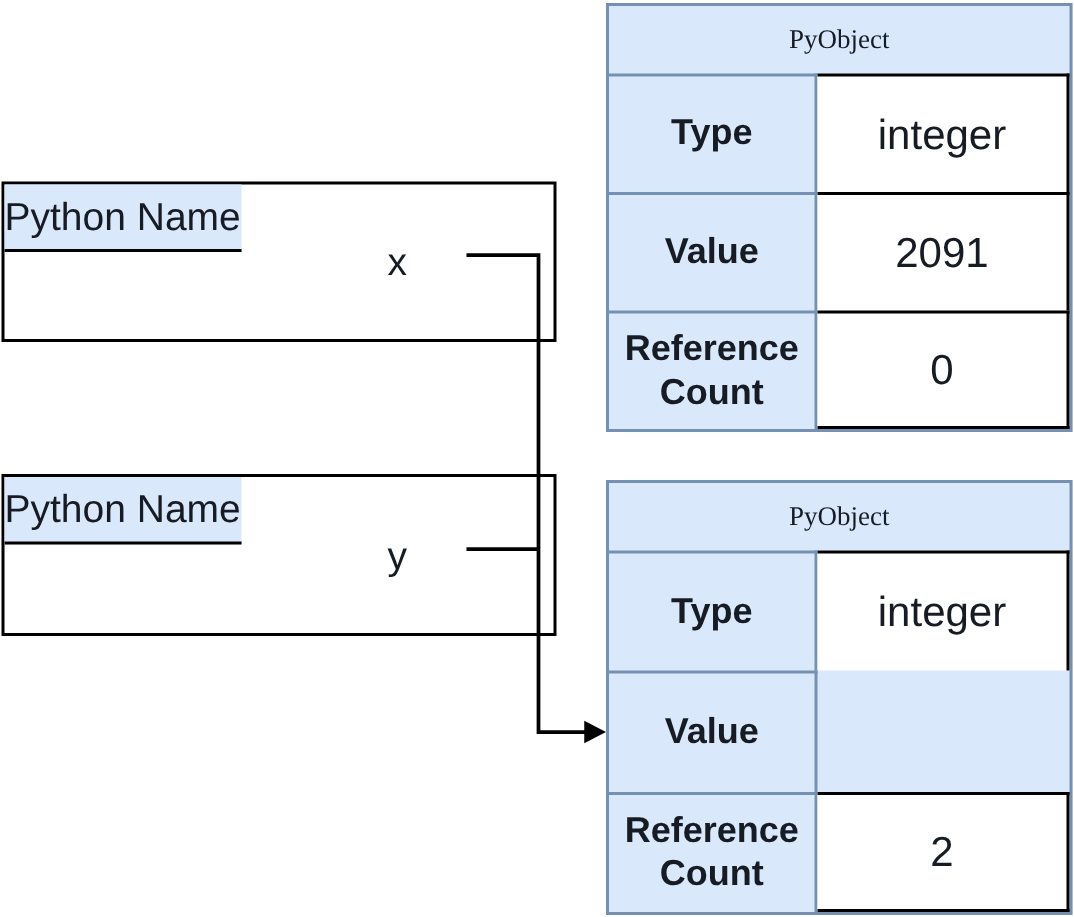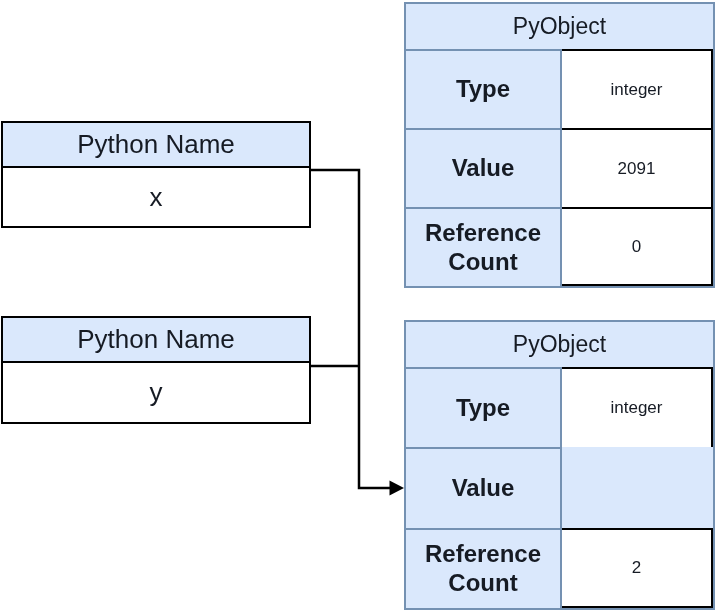--- a/index.html
+++ b/index.html
@@ -69,8 +69,9 @@
   .pt-header{
     height:45px;
     display:flex;align-items:center;justify-content:center;
-    font-size:23px;
+    font-size:18px;
     flex:0 0 45px;
+    font-family:Liberation Serif, serif;
   }
   .pt-row{
     flex:1;

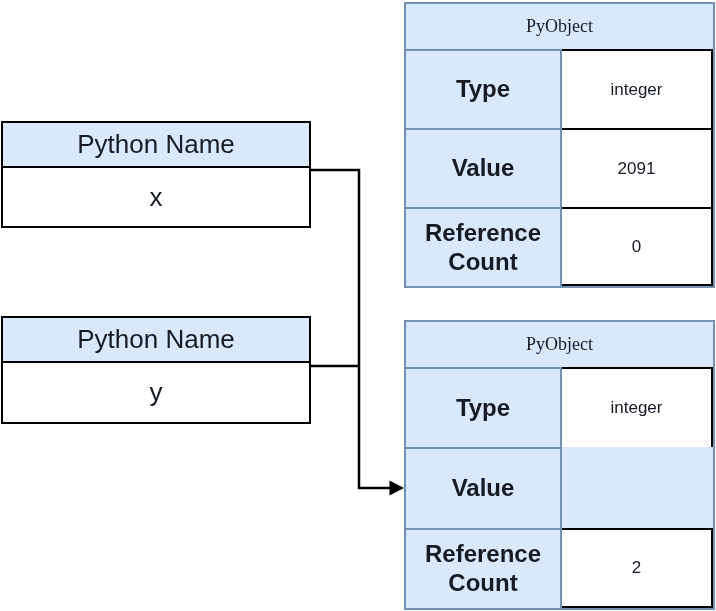--- a/index.html
+++ b/index.html
@@ -79,7 +79,7 @@
     min-height:0;
   }
   .pt-label{
-    width:156px;
+    width:139px;
     border-top:2px solid var(--table-border);
     border-right:2px solid var(--table-border);
     display:flex;align-items:center;justify-content:center;

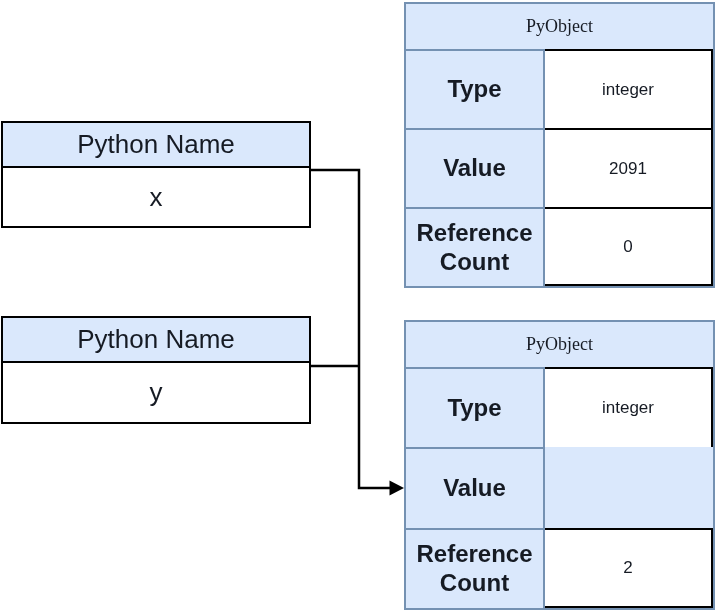--- a/index.html
+++ b/index.html
@@ -96,7 +96,7 @@
     border-left:none;
     border-bottom:none;
     display:flex;align-items:center;justify-content:center;
-    font-size:17px;
+    font-size:28px;
   }
   .pt-row:last-child .pt-value{
     border-bottom:2px solid #000;

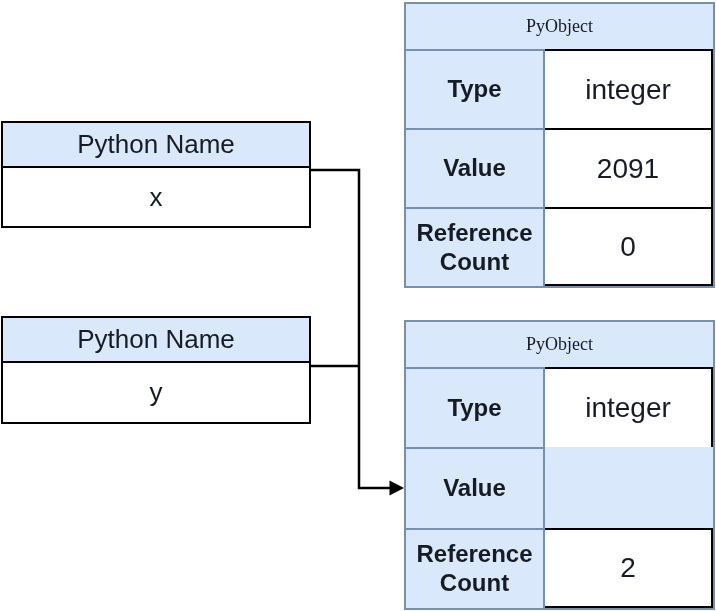--- a/index.html
+++ b/index.html
@@ -38,10 +38,10 @@
   
   .namebox{
     position:absolute;
-    width:310px;height:107px;
+    width:370px;height:107px;
     background:#fff;
     border:2px solid var(--box-border);
-    display:flex;flex-direction:column;
+    display:flex;flex-direction:row;
     z-index:2;
   }
   .nb-header{

